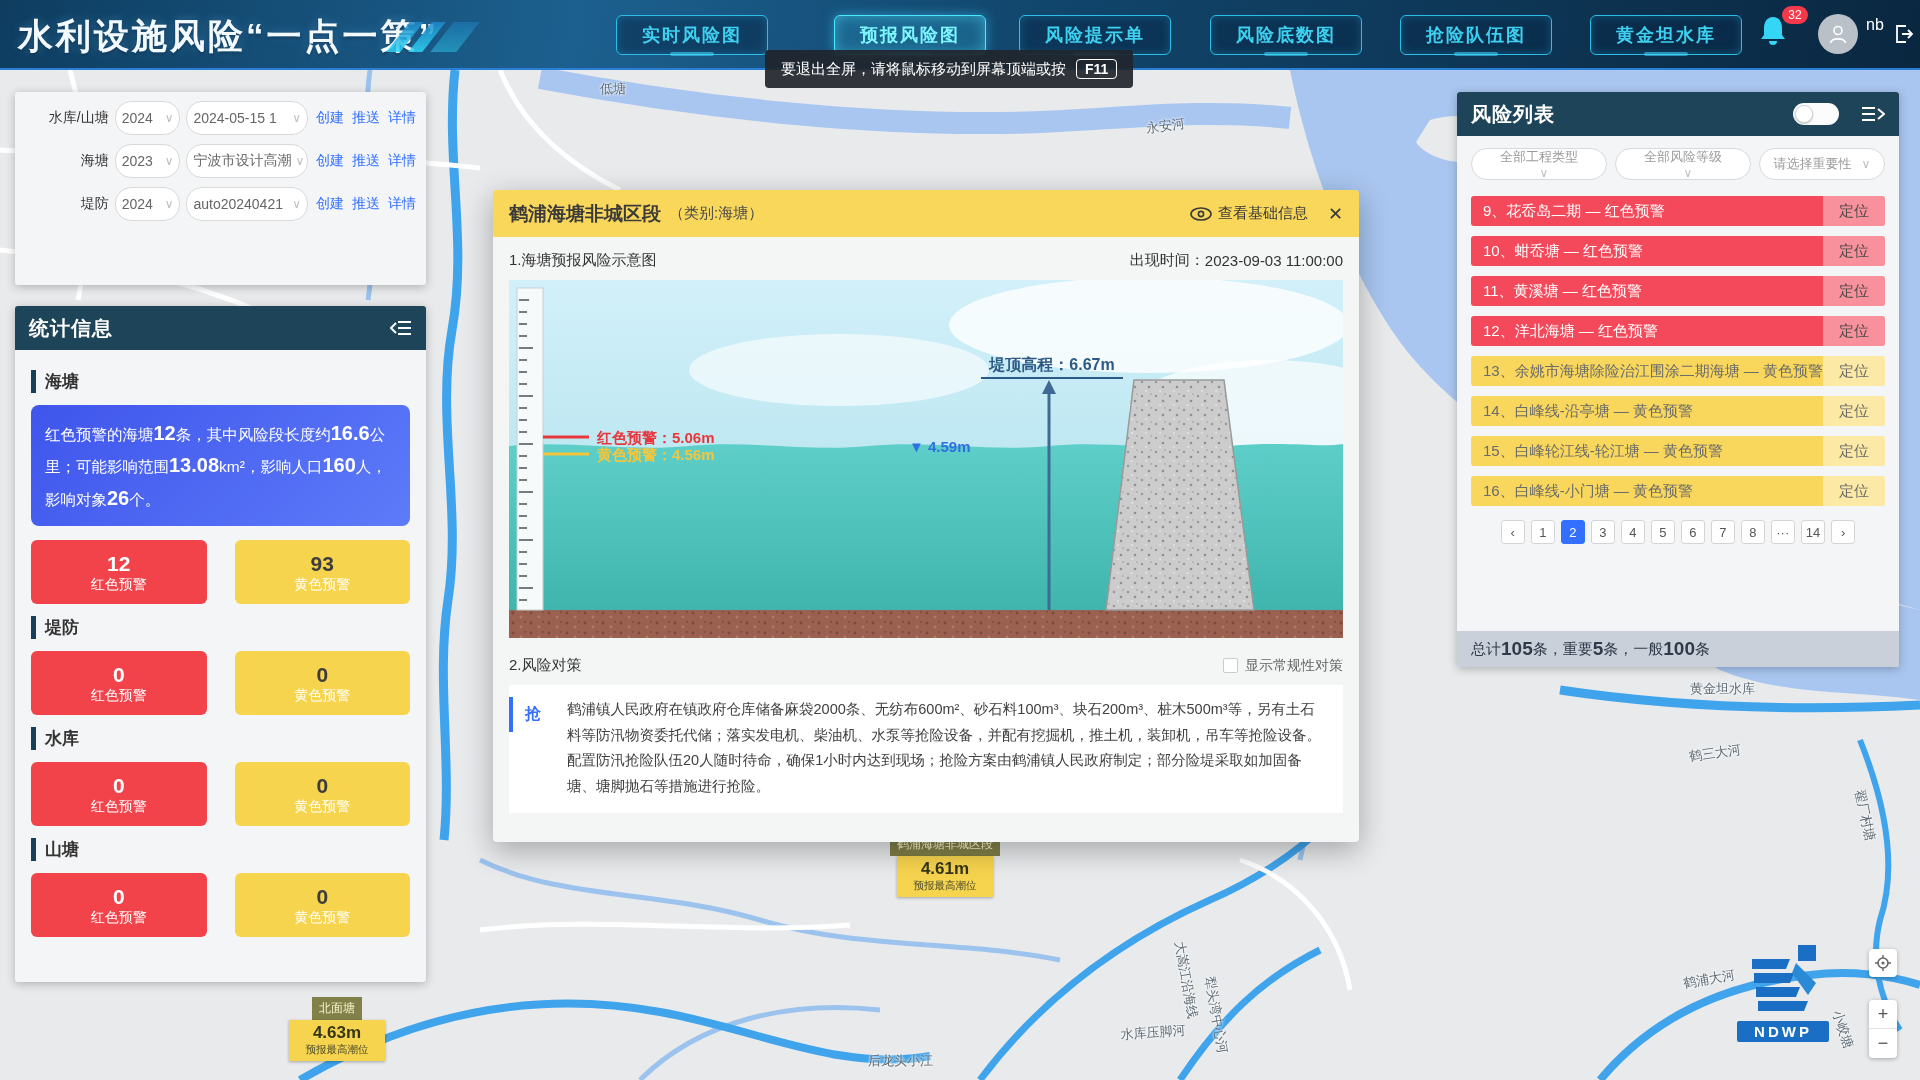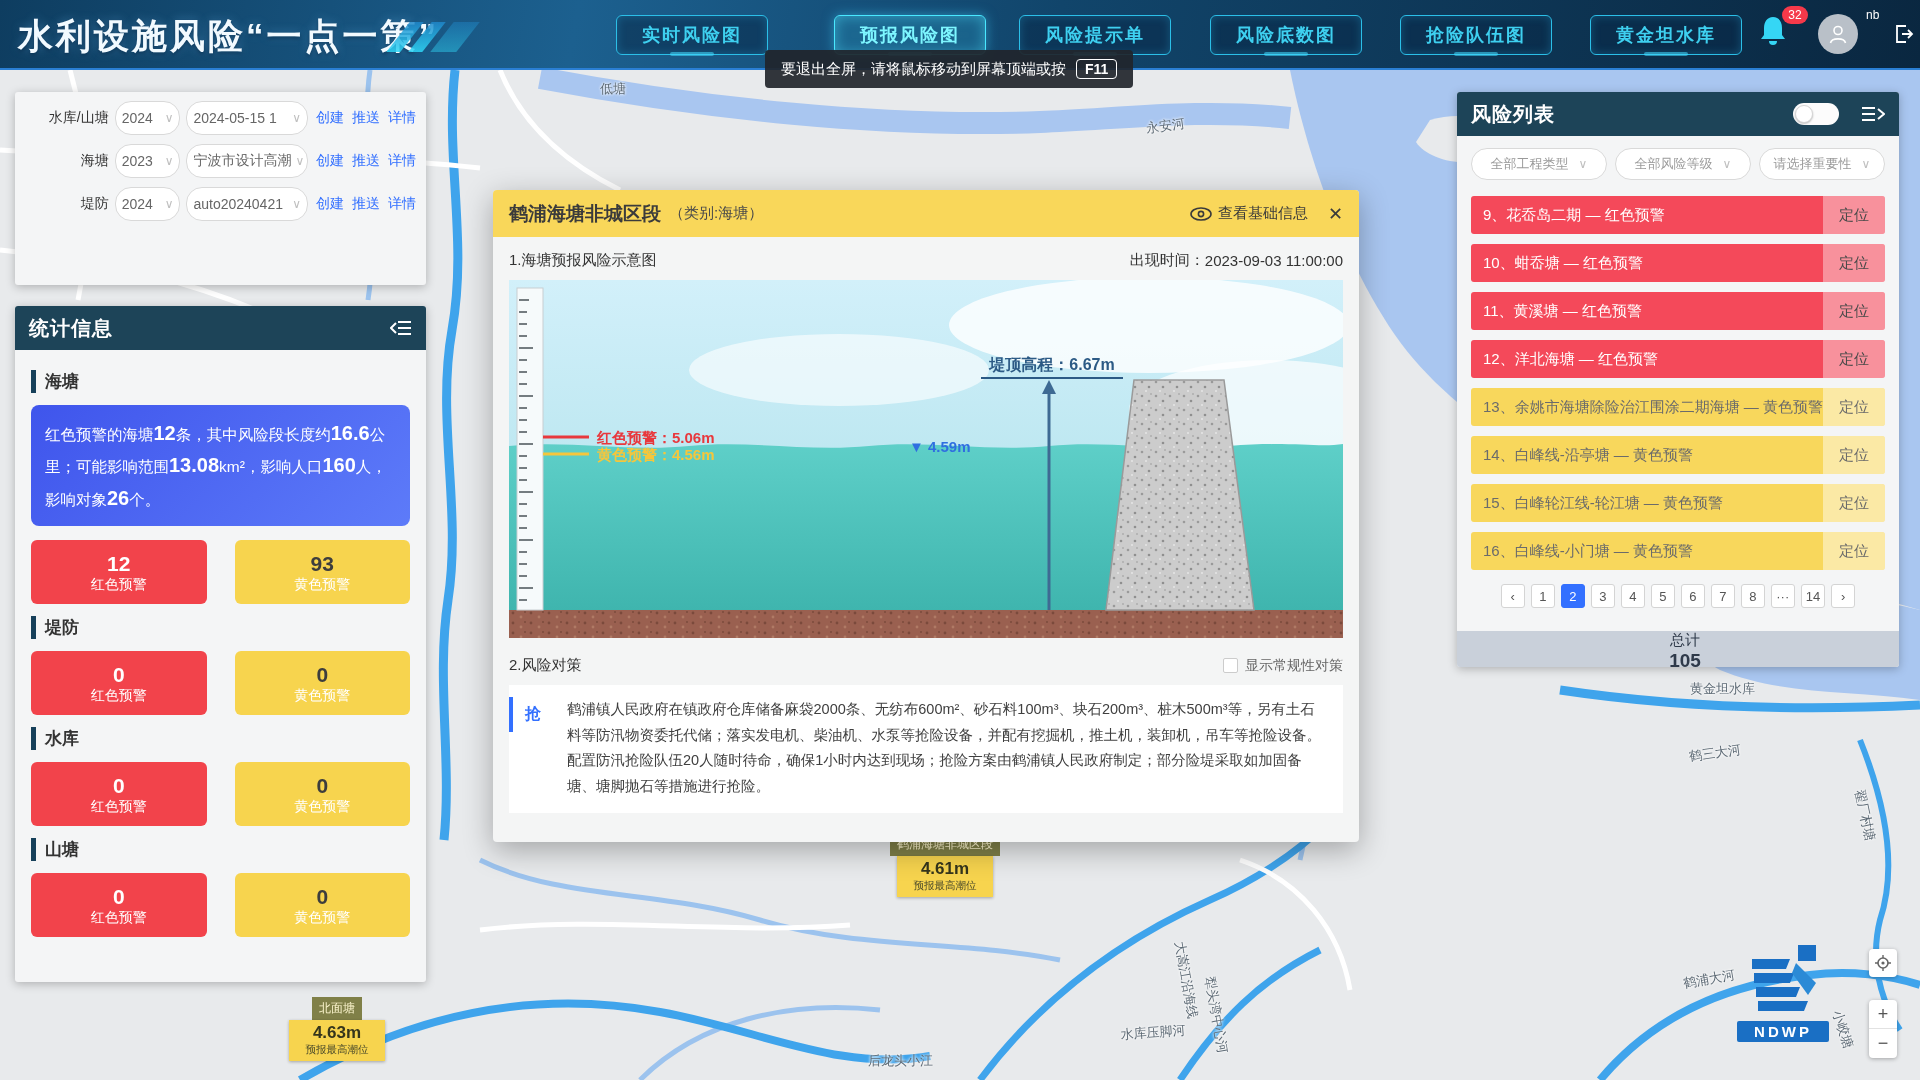--- a/index.html
+++ b/index.html
@@ -32,7 +32,7 @@
     background:#f5394a; color:#fff; font-size:12px; display:flex; align-items:center; justify-content:center; z-index:31; }
   #avatar { position:absolute; left:1818px; top:14px; width:40px; height:40px; border-radius:50%; background:#b9c0c8;
     display:flex; align-items:center; justify-content:center; cursor:pointer; }
-  #username { position:absolute; left:1866px; top:8px; color:#fff; font-size:12px; }
+  #username { position:absolute; left:1866px; top:16px; color:#fff; font-size:16px; }
   #logout { position:absolute; left:1893px; top:23px; cursor:pointer; }
 
   

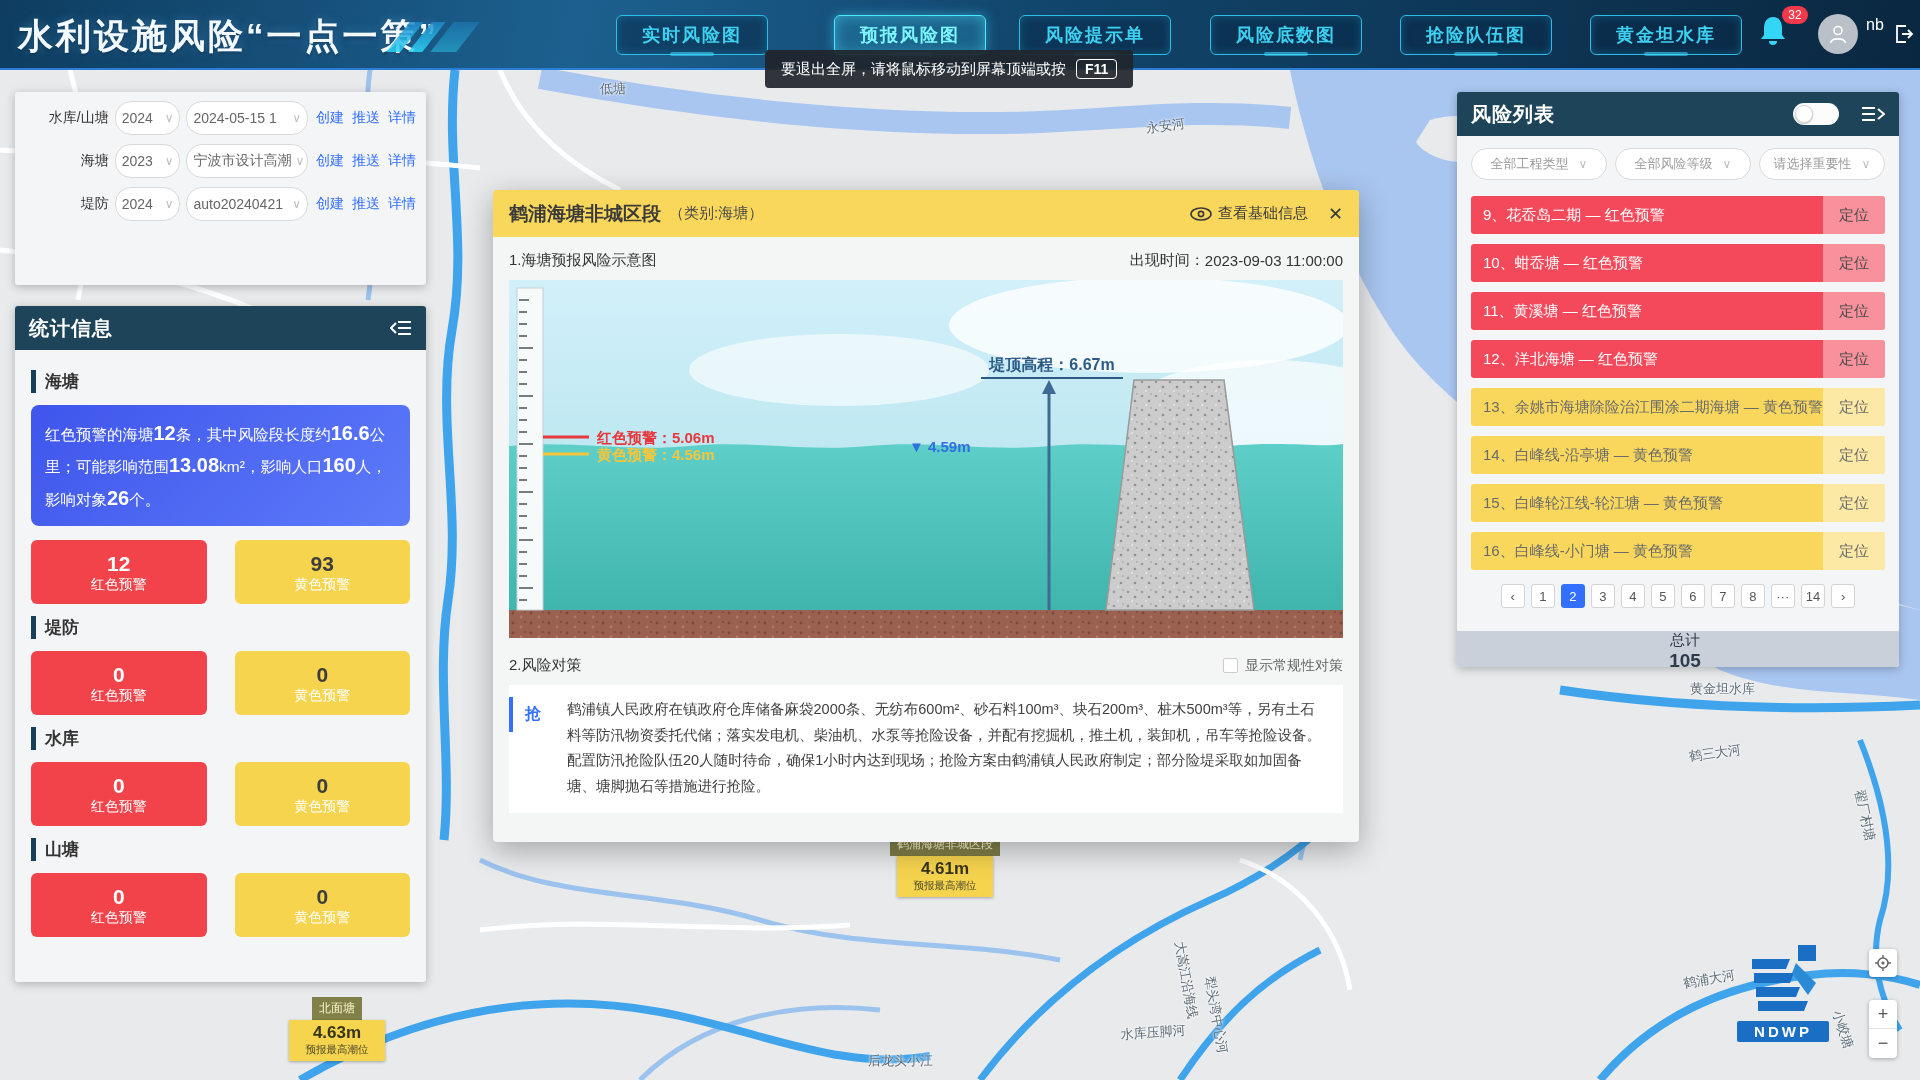--- a/index.html
+++ b/index.html
@@ -107,7 +107,7 @@
   #riskp .body { padding:12px 14px 0; flex:1; }
   .filters { display:flex; gap:8px; margin-bottom:16px; }
   .fsel { height:30px; font-size:13px; color:#9a9a9a; justify-content:center; }
-  .fsel.f1,.fsel.f2 { width:136px; }
+  .fsel.f1,.fsel.f2 { width:136px;flex-direction:column; }
   .fsel.f3 { width:126px; }
   .fsel .caret { margin-left:6px; }
   .risk-item { height:38px; border-radius:3px; margin-bottom:10px; display:flex; align-items:center; overflow:hidden; cursor:pointer; }

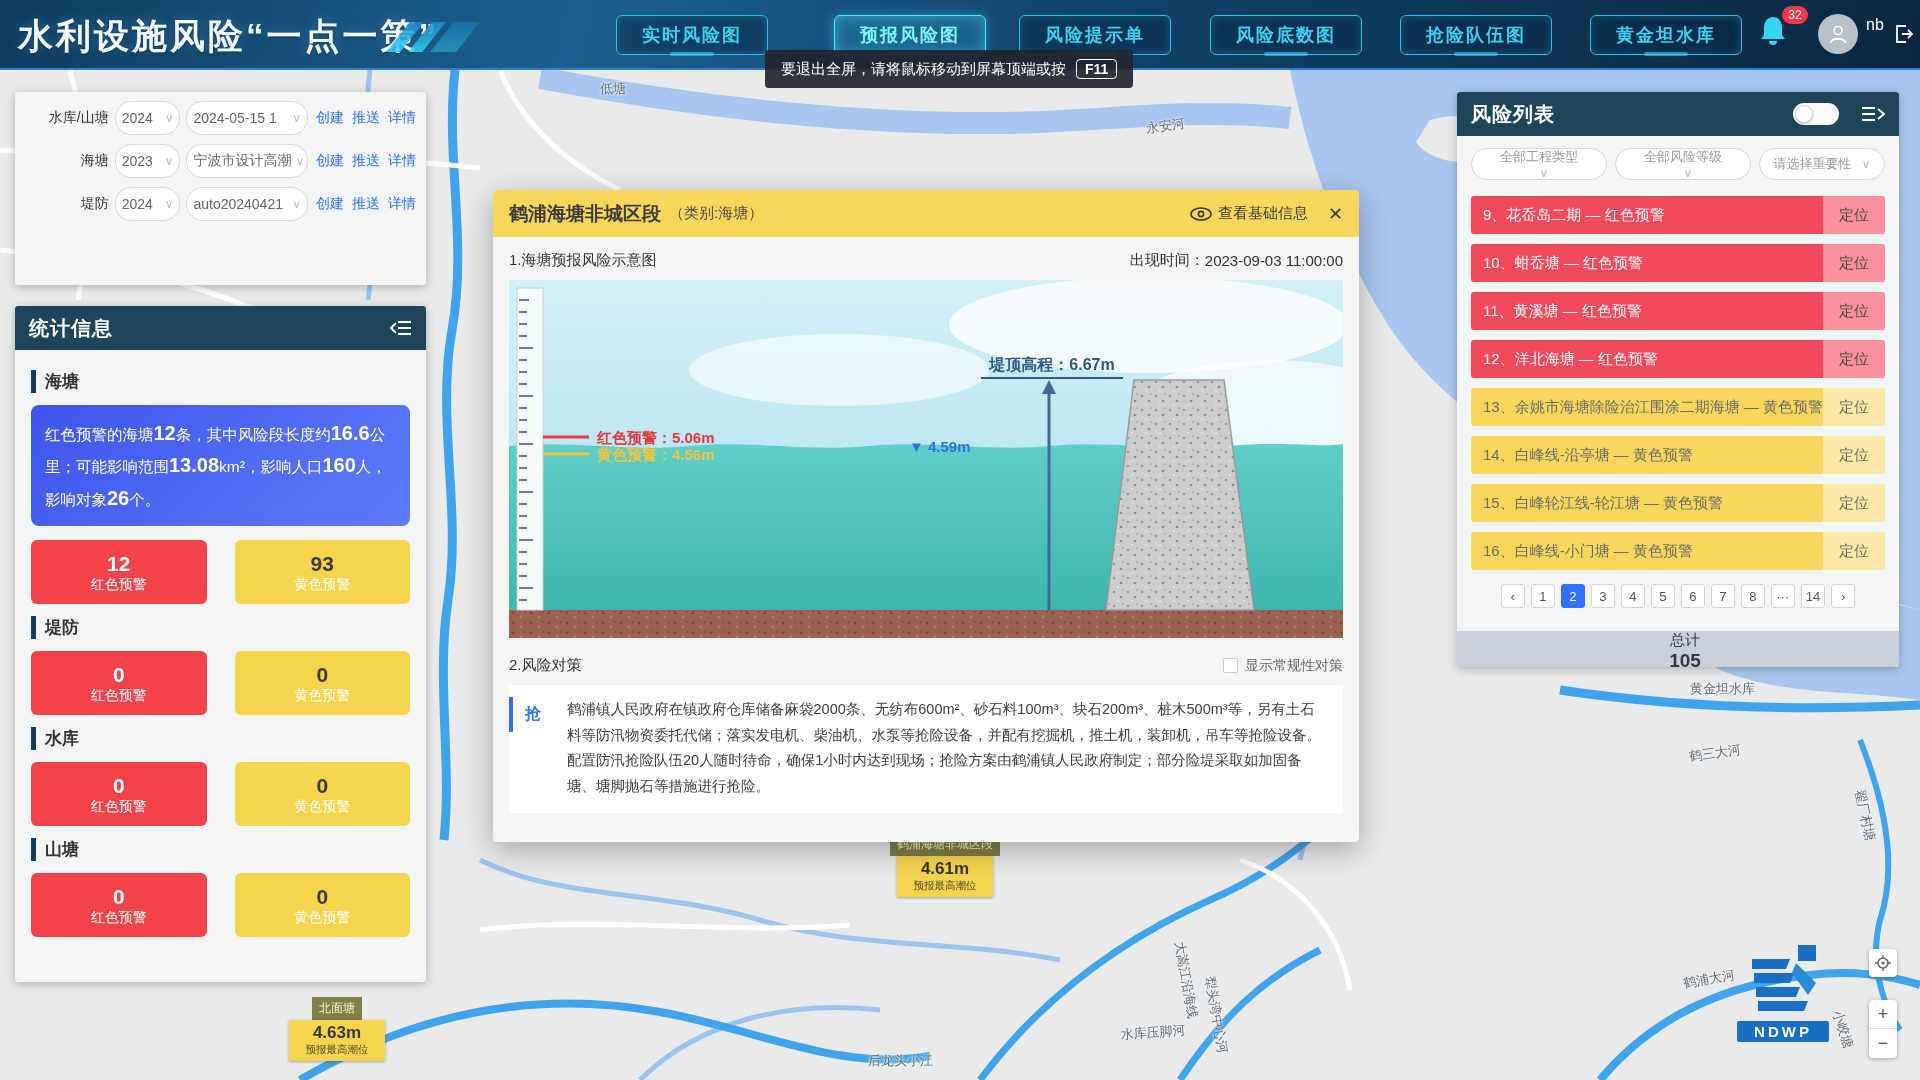--- a/index.html
+++ b/index.html
@@ -110,7 +110,7 @@
   .fsel.f1,.fsel.f2 { width:136px;flex-direction:column; }
   .fsel.f3 { width:126px; }
   .fsel .caret { margin-left:6px; }
-  .risk-item { height:38px; border-radius:3px; margin-bottom:10px; display:flex; align-items:center; overflow:hidden; cursor:pointer; }
+  .risk-item { height:30px; border-radius:3px; margin-bottom:10px; display:flex; align-items:center; overflow:hidden; cursor:pointer; }
   .risk-item .txt { flex:1; padding-left:12px; font-size:15px; white-space:nowrap; overflow:hidden; }
   .risk-item .loc { width:62px; align-self:stretch; display:flex; align-items:center; justify-content:center; font-size:15px; cursor:pointer; }
   .risk-item.red { background:#f4495a; } .risk-item.red .txt { color:#fff; }

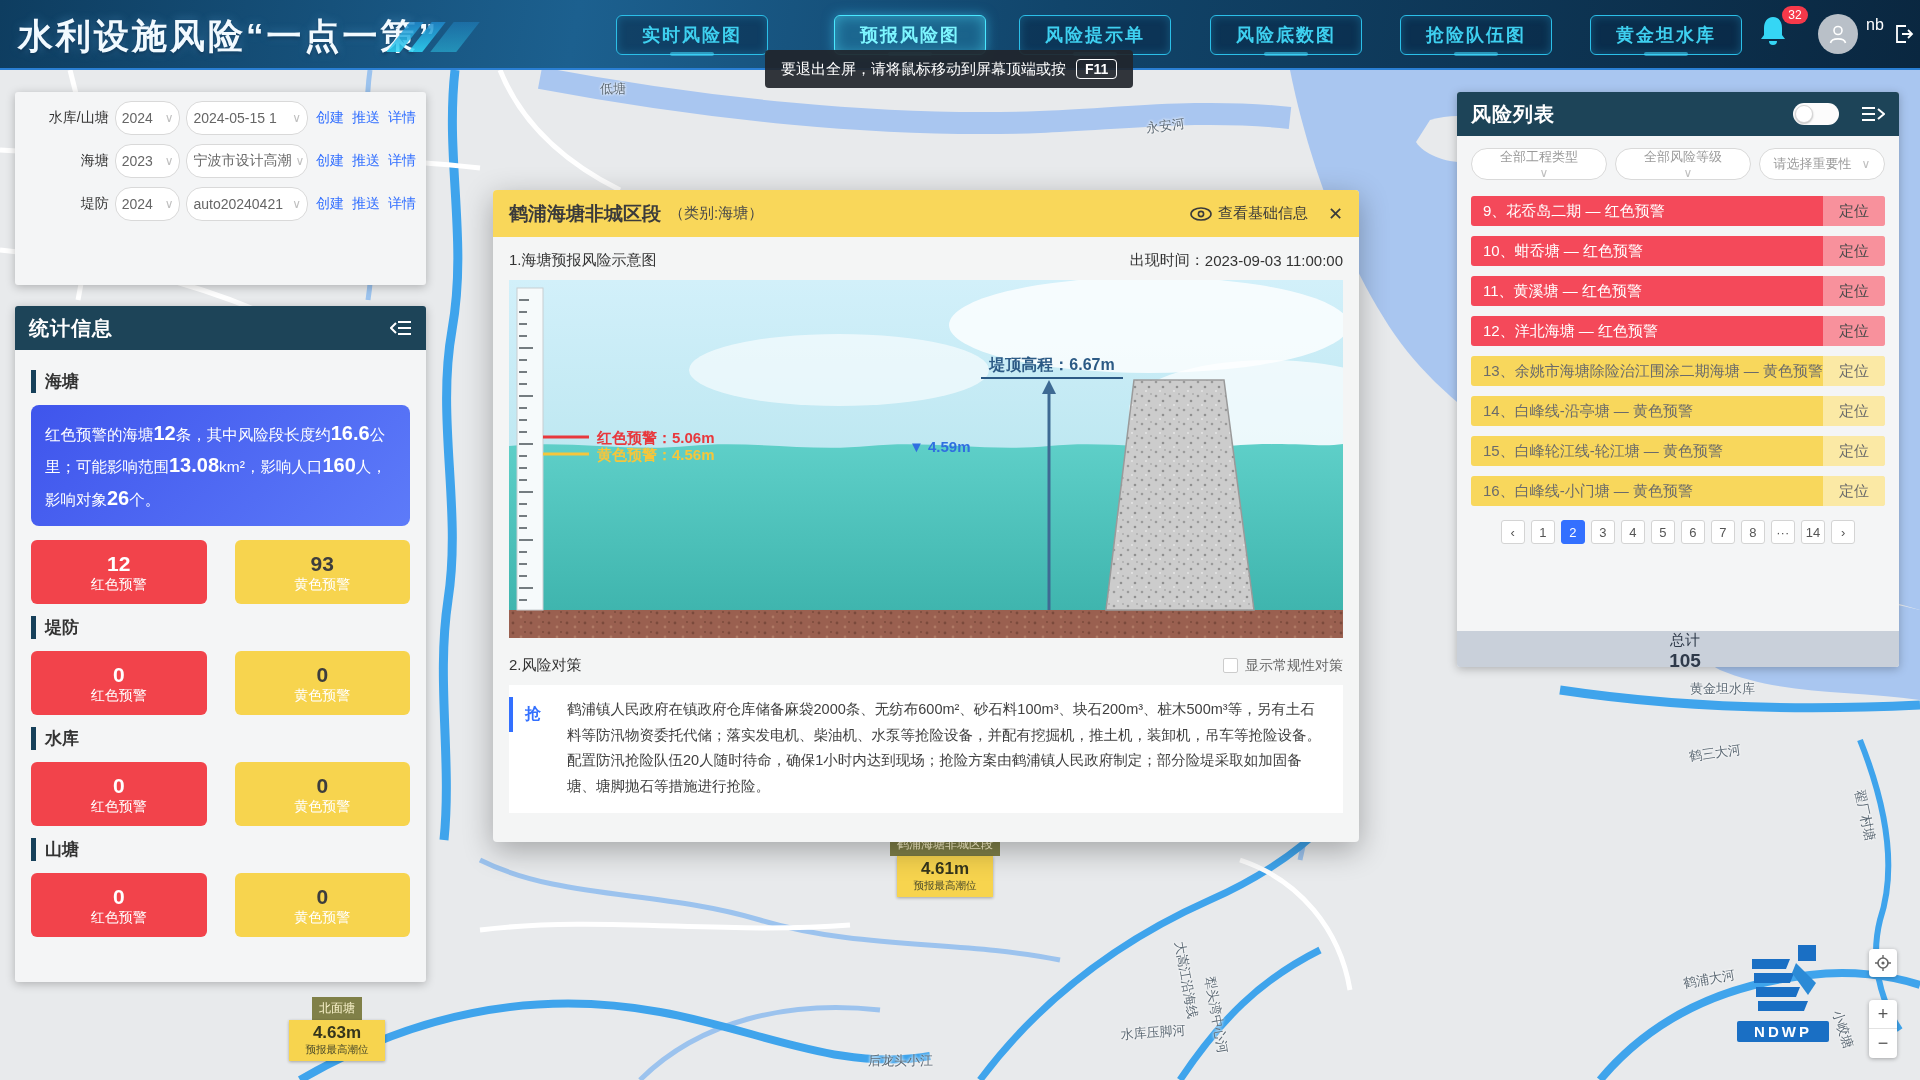--- a/index.html
+++ b/index.html
@@ -122,7 +122,7 @@
     display:flex; align-items:center; justify-content:center; font-size:13px; color:#555; cursor:pointer; }
   .pg.active { background:#3370ff; border-color:#3370ff; color:#fff; }
   #risk-foot { height:36px; background:#c9d0da; display:flex; align-items:center; padding-left:14px;
-    font-size:15px; color:#2f3a4a; margin-top:auto;flex-direction:column; }
+    font-size:15px; color:#2f3a4a; margin-top:auto; }
   #risk-foot b { font-size:19px; }
 
   

